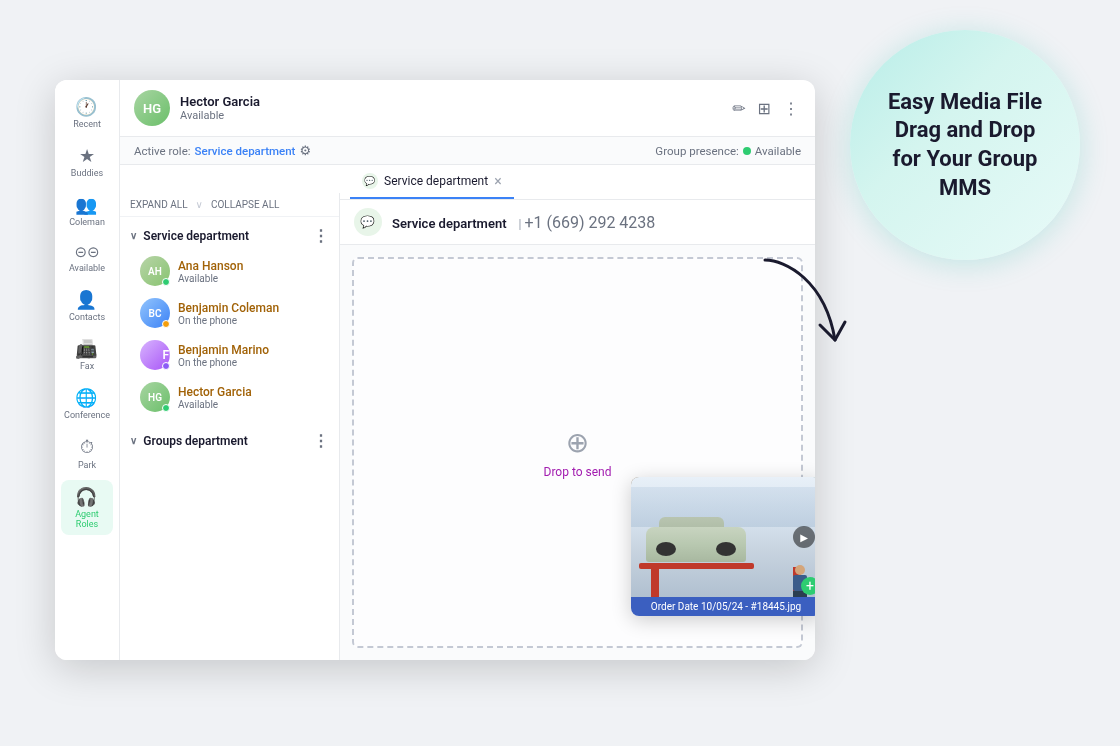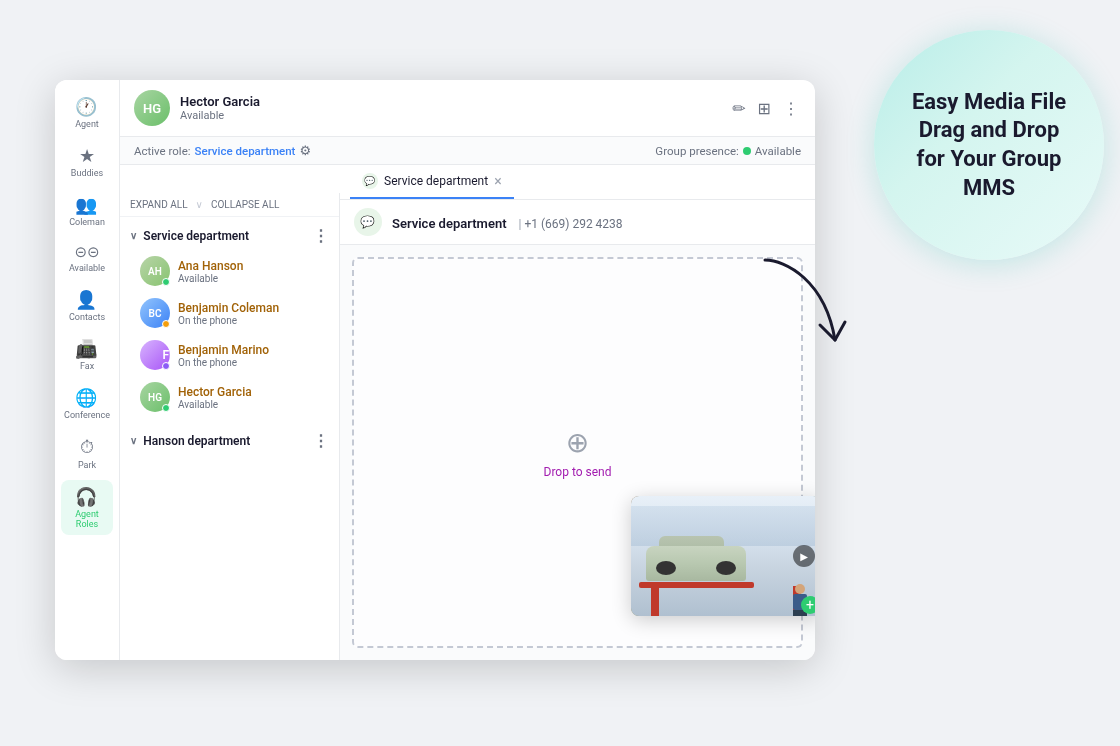--- a/index.html
+++ b/index.html
@@ -466,7 +466,7 @@
     .tooltip-bubble {
       position: absolute;
       top: 30px;
-      right: 16px;
+      right: 40px;
       width: 230px;
       height: 230px;
       border-radius: 50%;

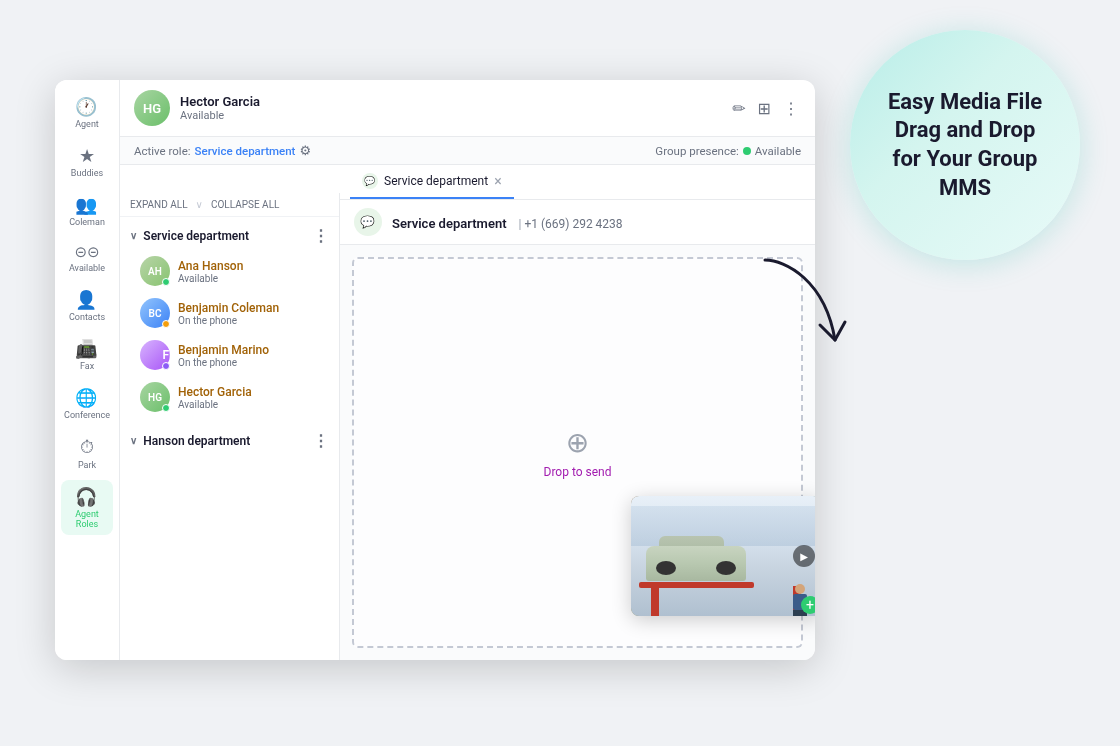--- a/index.html
+++ b/index.html
@@ -514,7 +514,7 @@
   <div class="nav-sidebar">
     <div class="nav-item">
       <span class="nav-icon">🕐</span>
-      <span class="nav-label">Agent</span>
+      <span class="nav-label">Recent</span>
     </div>
     <div class="nav-item">
       <span class="nav-icon">★</span>

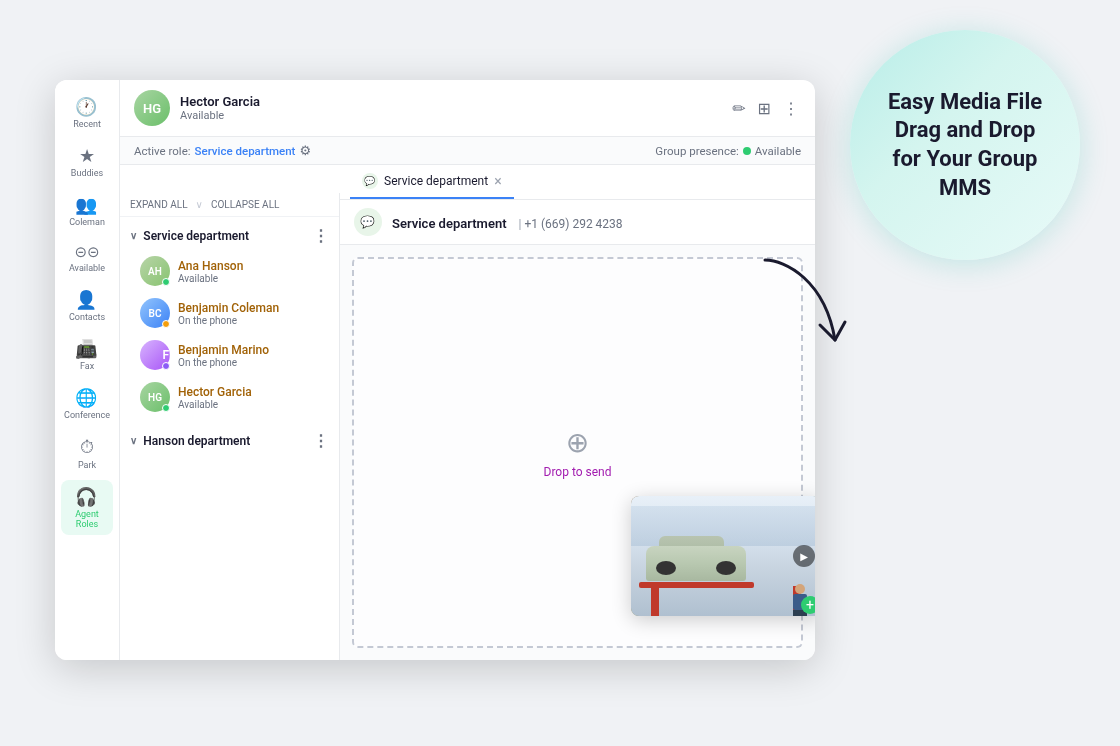--- a/index.html
+++ b/index.html
@@ -663,7 +663,7 @@
           <div class="chat-header-info">
             <span class="chat-header-name">Service department</span>
             <span style="color:#9ca3af; margin-left:8px; font-size:12px;"> | </span>
-            <span style="font-size:12px;color:#6b7280;">+1 (669) 292 4238</span>
+            <span style="font-size:16px;color:#6b7280;">+1 (669) 292 4238</span>
           </div>
         </div>
 

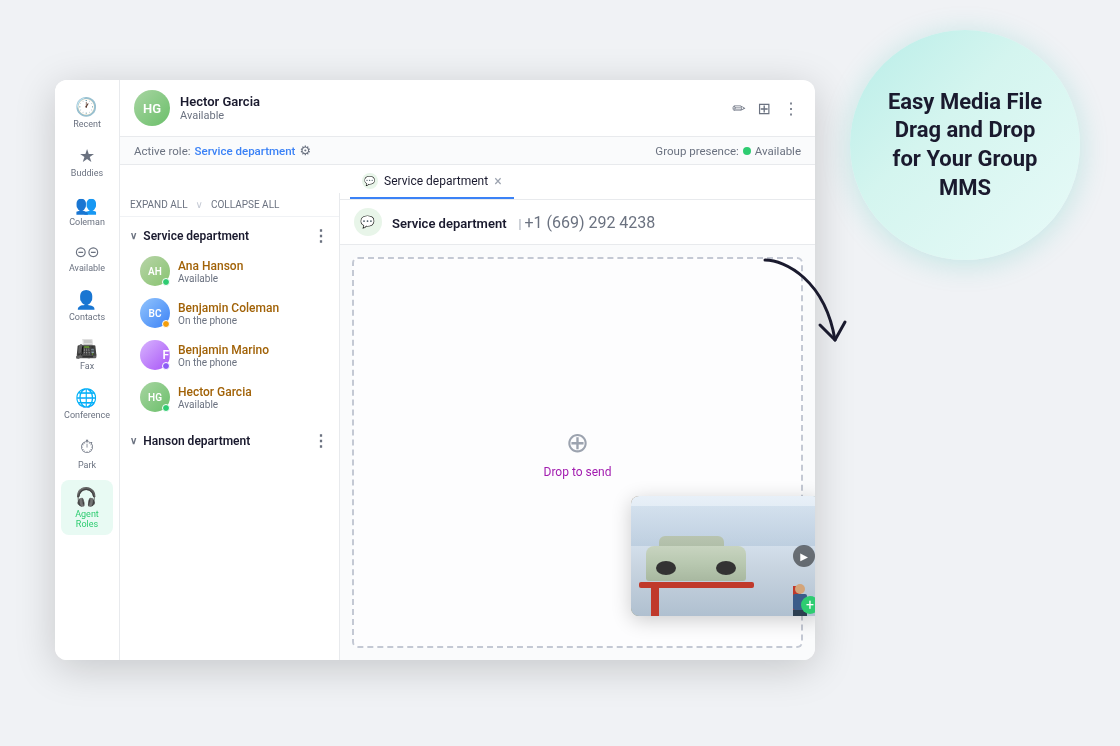--- a/index.html
+++ b/index.html
@@ -641,7 +641,7 @@
         <div class="group-section">
           <div class="group-header">
             <span class="chevron">∨</span>
-            <span>Hanson department</span>
+            <span>Groups department</span>
             <span class="more-icon">⋮</span>
           </div>
         </div>

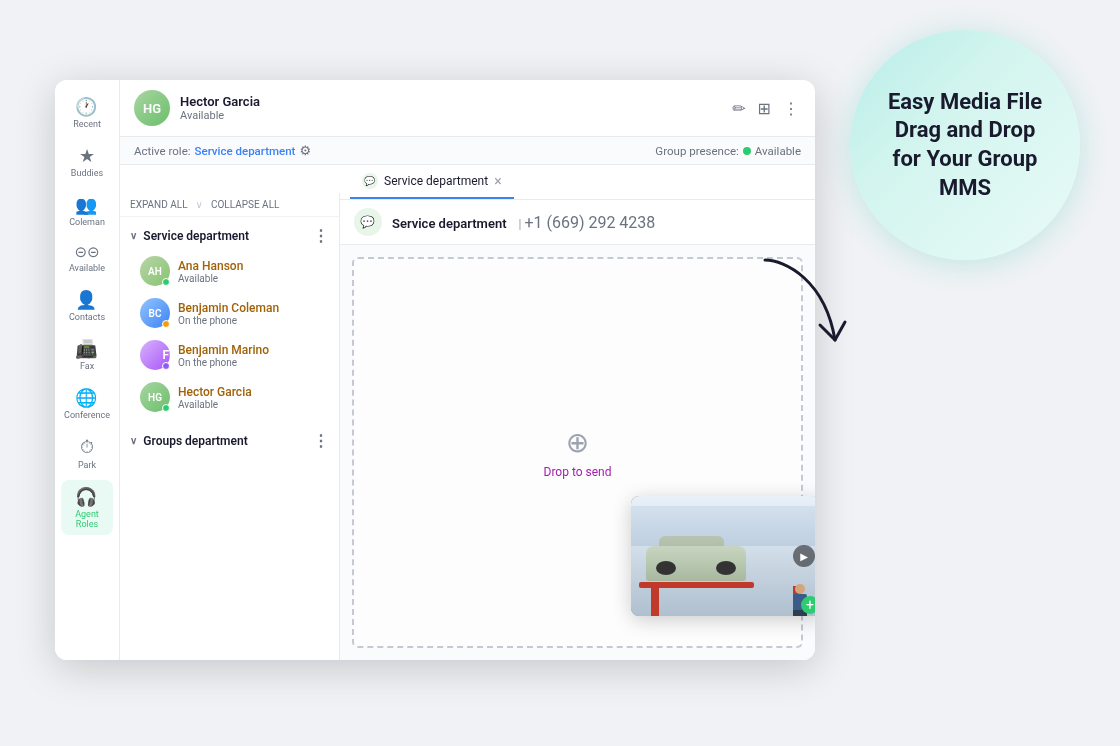--- a/index.html
+++ b/index.html
@@ -701,6 +701,7 @@
                 <div class="add-btn">+</div>
               </div>
             </div>
+            <div class="img-caption">Order Date 10/05/24 - #18445.jpg</div>
           </div>
 
         </div>

